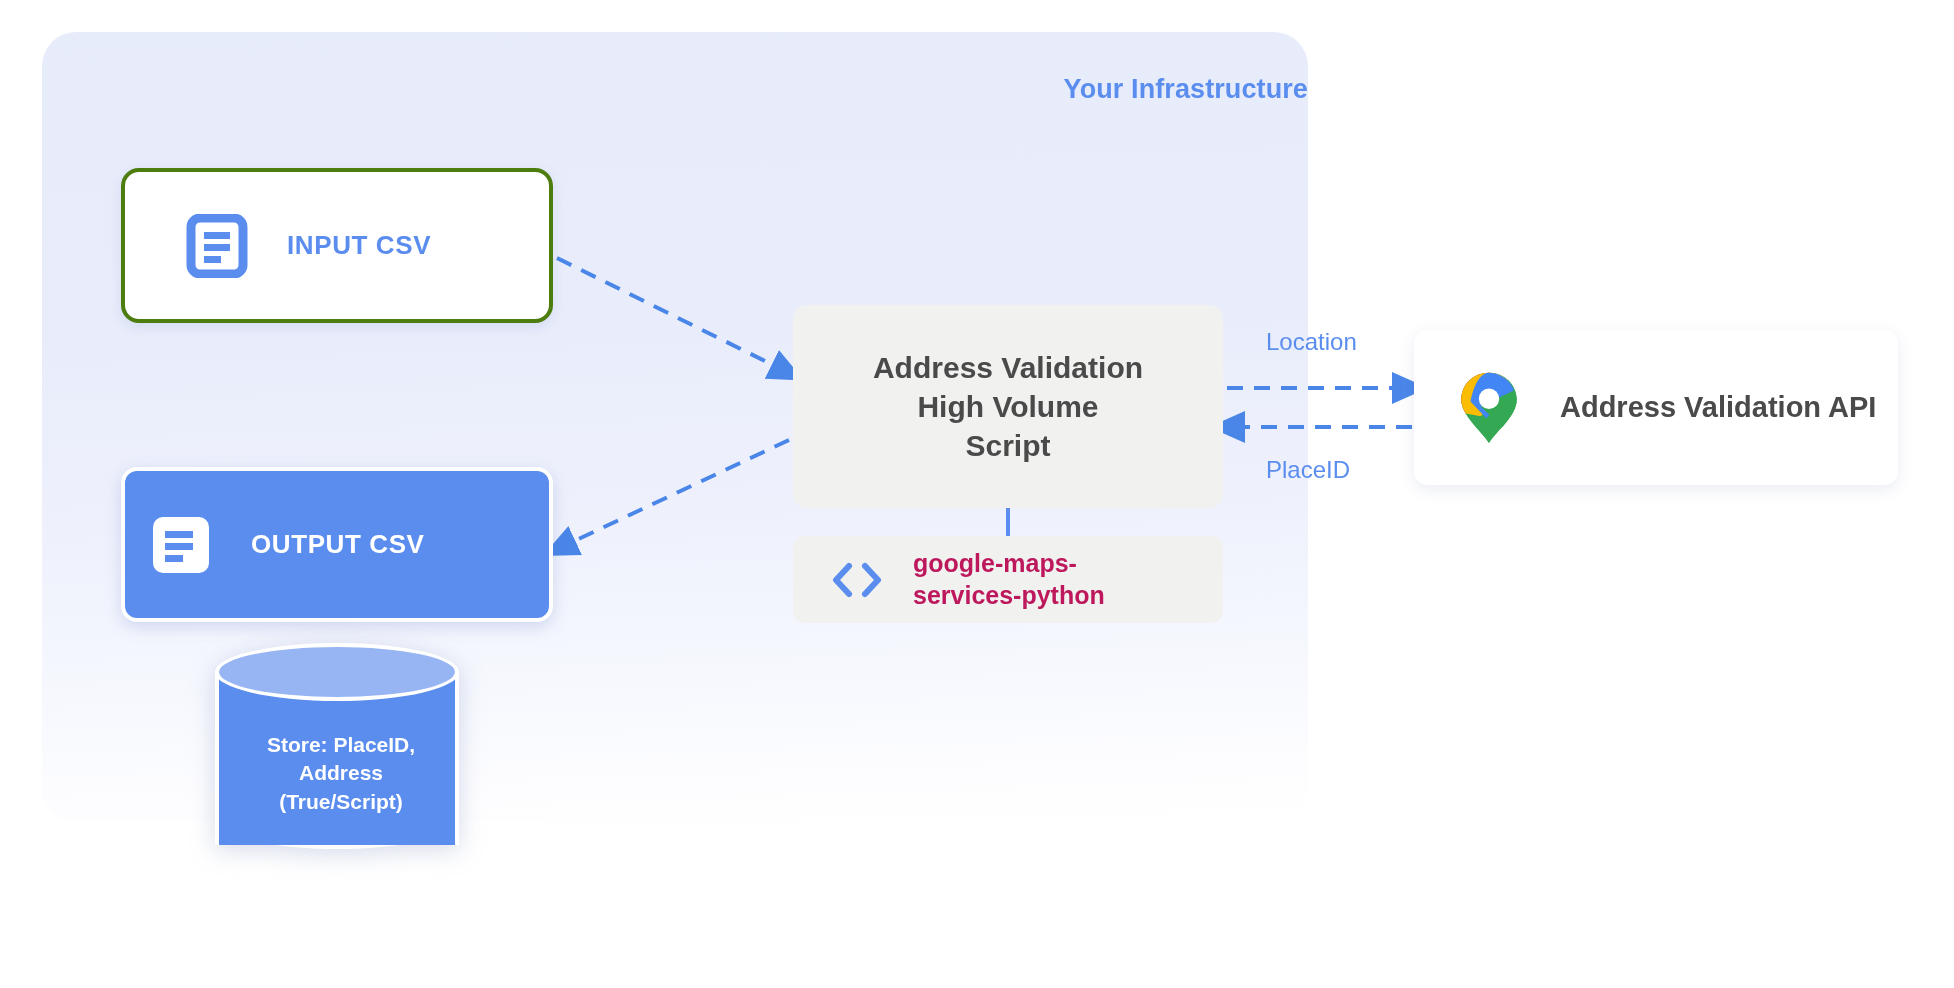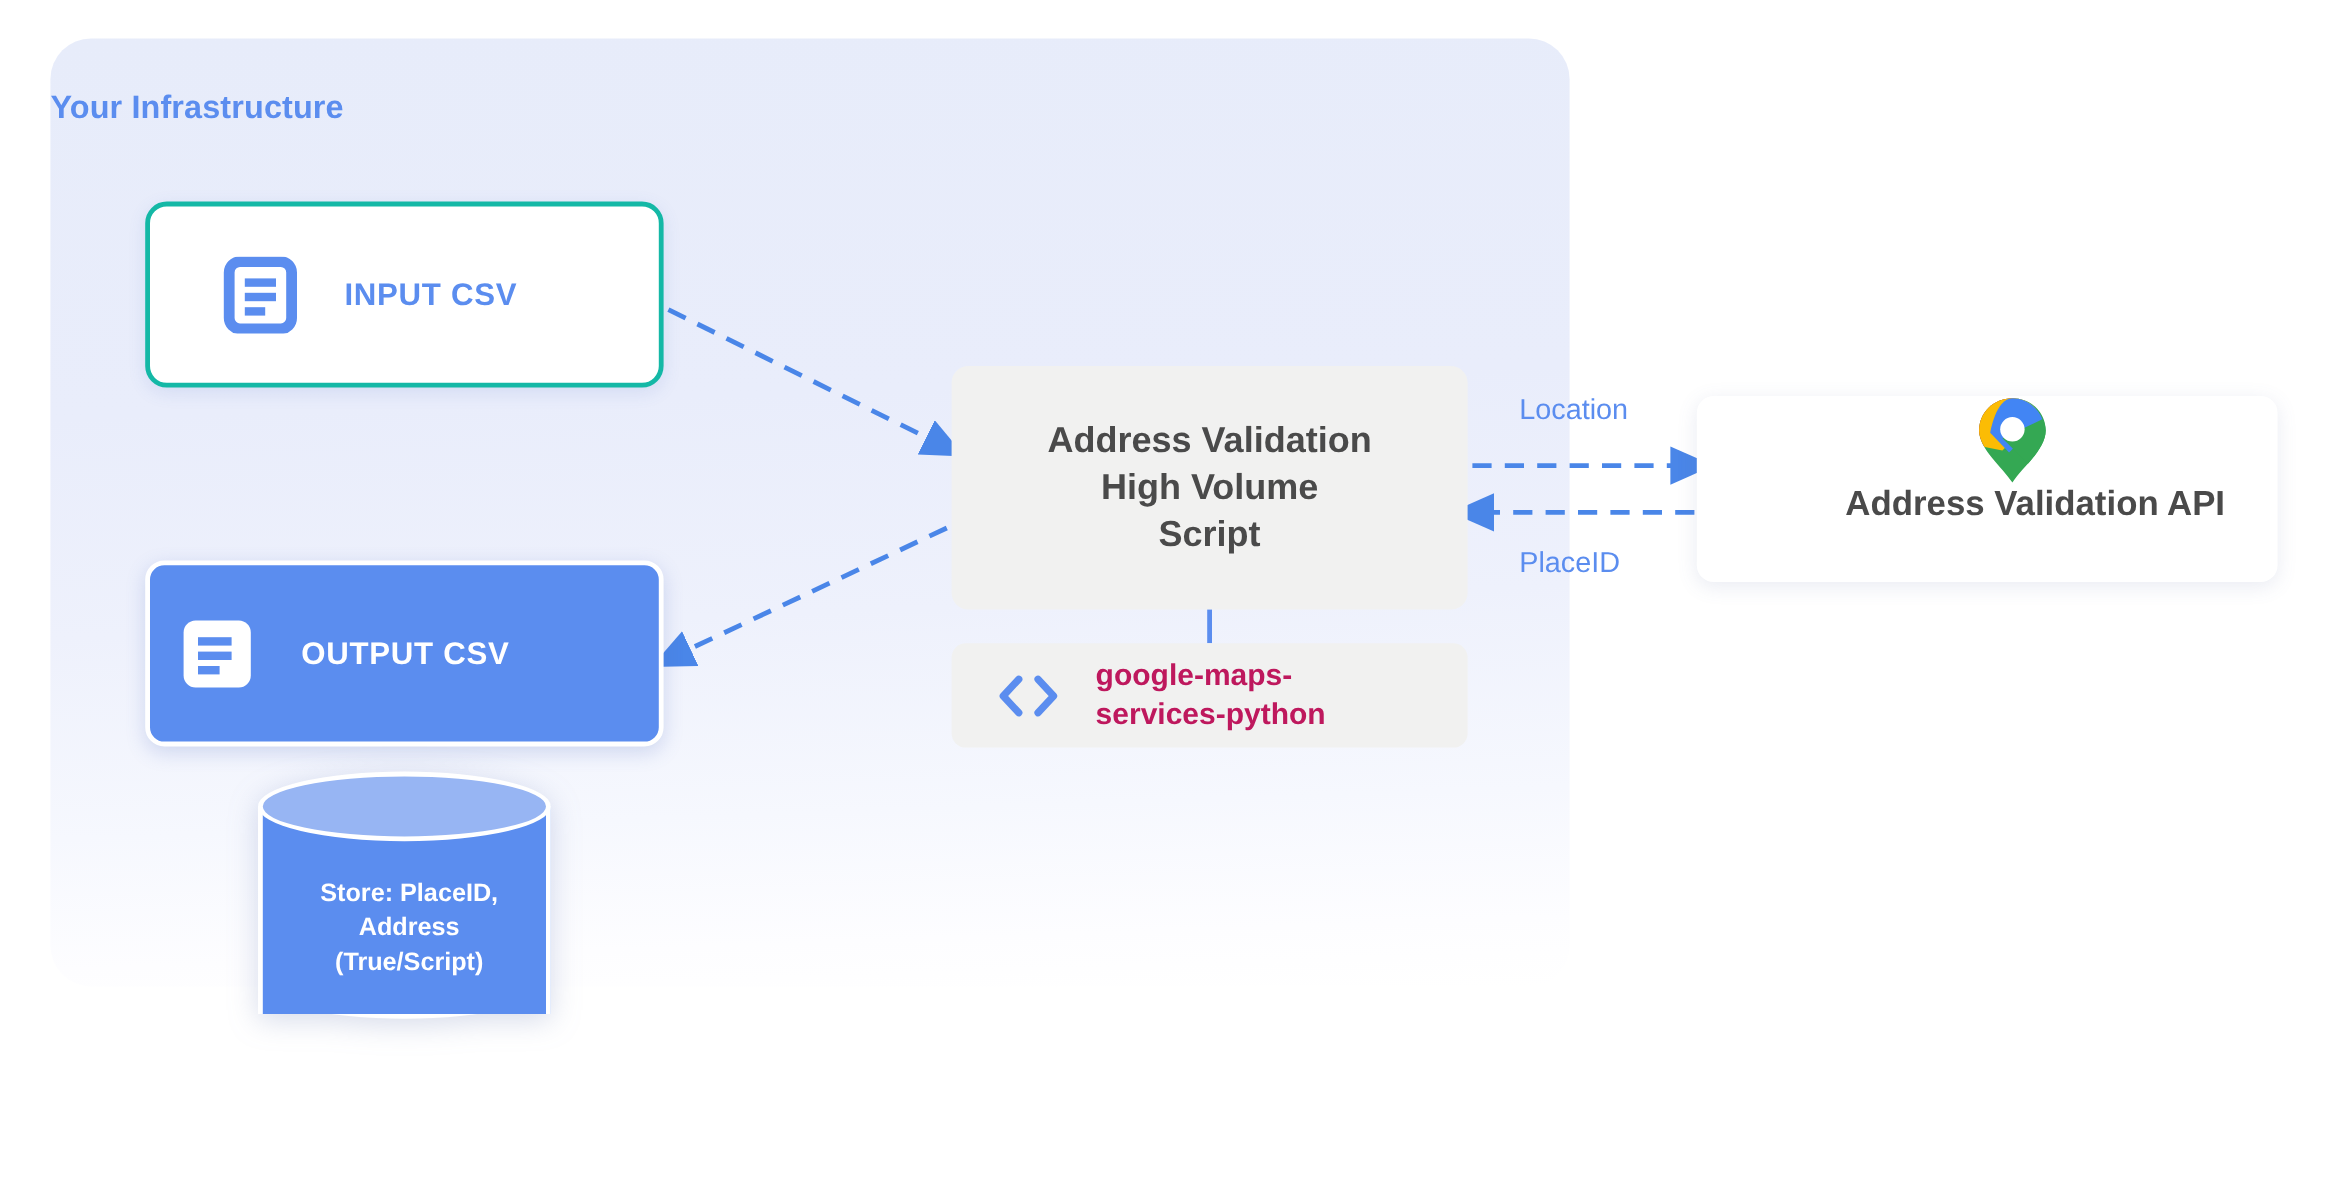--- a/index.html
+++ b/index.html
@@ -23,7 +23,7 @@
     position: absolute;
     left: 42px; top: 74px;
     width: 1266px;
-    text-align: left;
+    text-align: right;
     color: #5b8def;
     font-size: 27px;
     font-weight: bold;

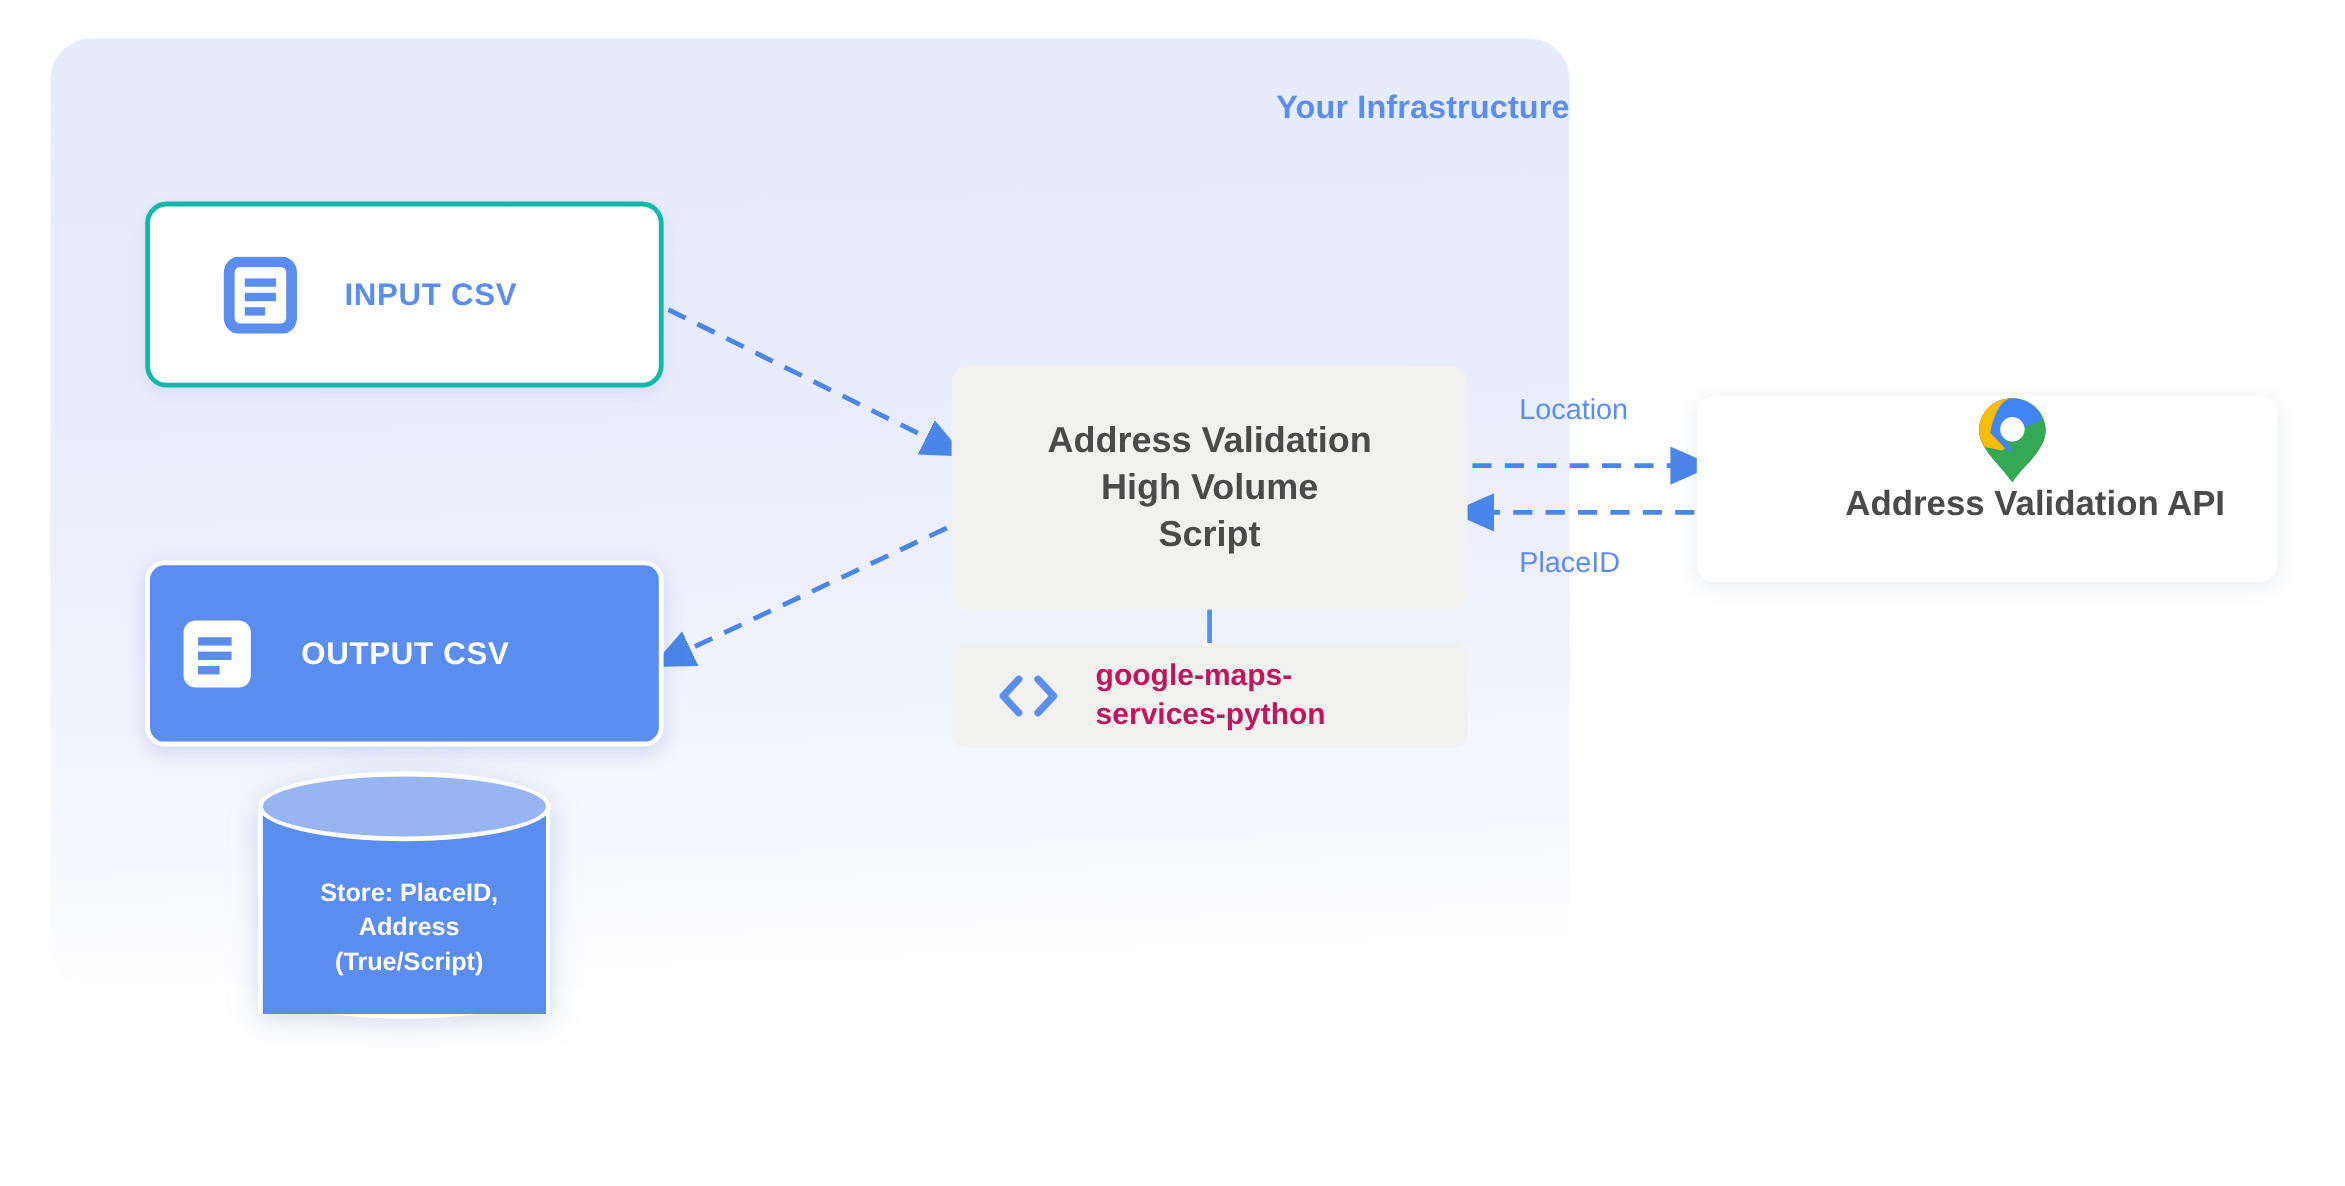--- a/index.html
+++ b/index.html
@@ -38,7 +38,7 @@
     left: 121px; top: 168px;
     width: 432px; height: 155px;
     background: #ffffff;
-    border: 4px solid #14b8a6;
+    border: 4px solid #4d7c0f;
     border-radius: 18px;
     box-shadow: 0 4px 14px rgba(80,110,190,.13);
     padding-left: 60px;

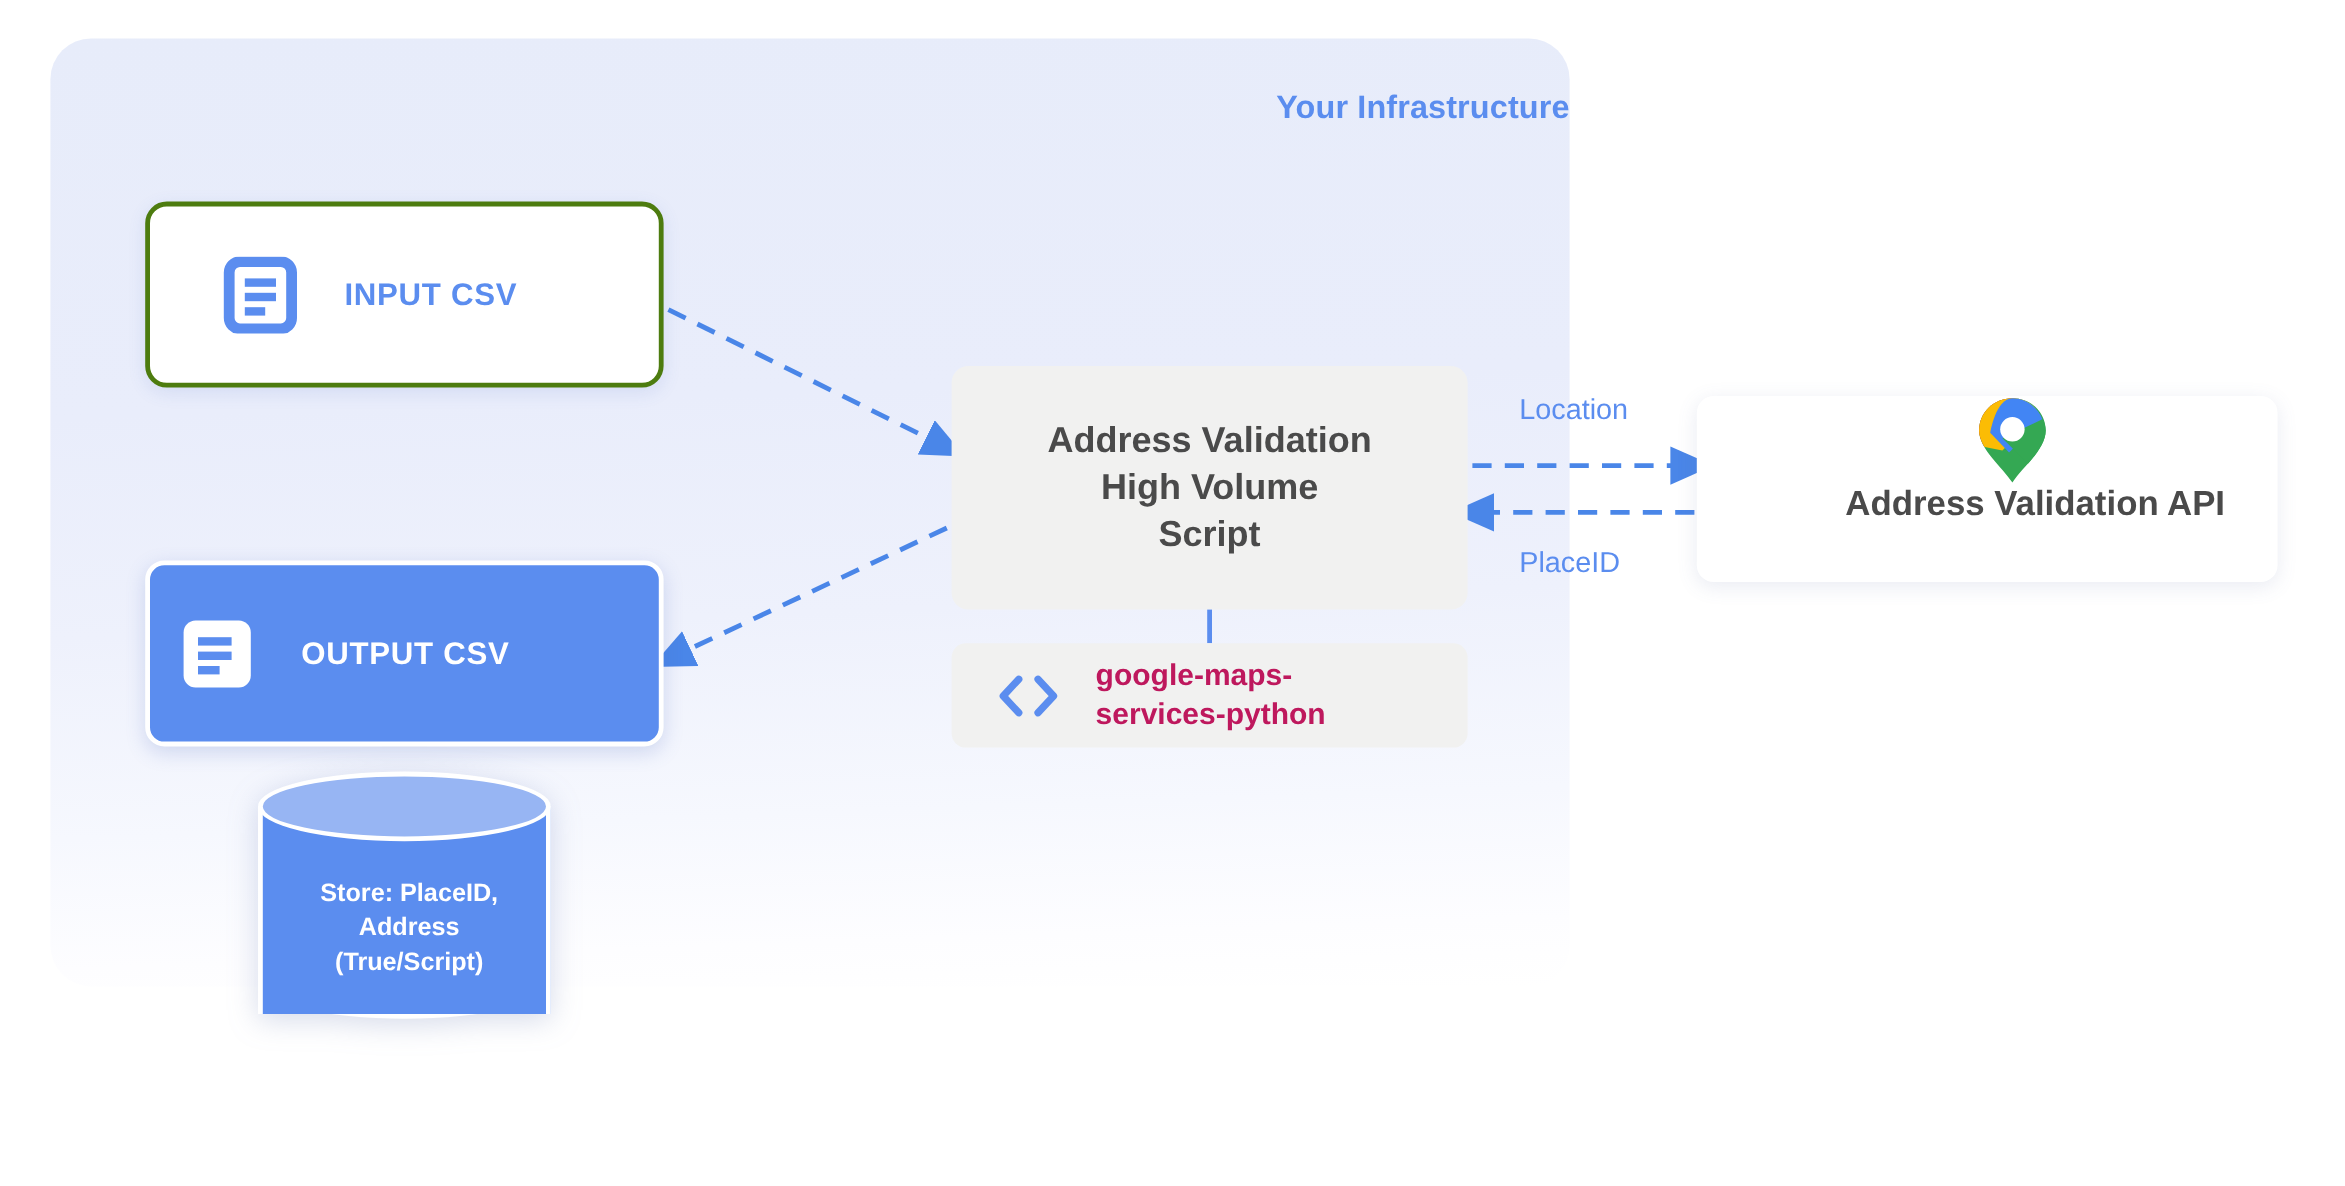--- a/index.html
+++ b/index.html
@@ -126,7 +126,6 @@
     box-shadow: 0 4px 16px rgba(90,110,160,.13);
     display: flex; align-items: center;
     padding-left: 42px;
-    flex-direction: column;
   }
   .pin-icon { width: 66px; height: 74px; flex: 0 0 auto; }
   .api-card .label {

